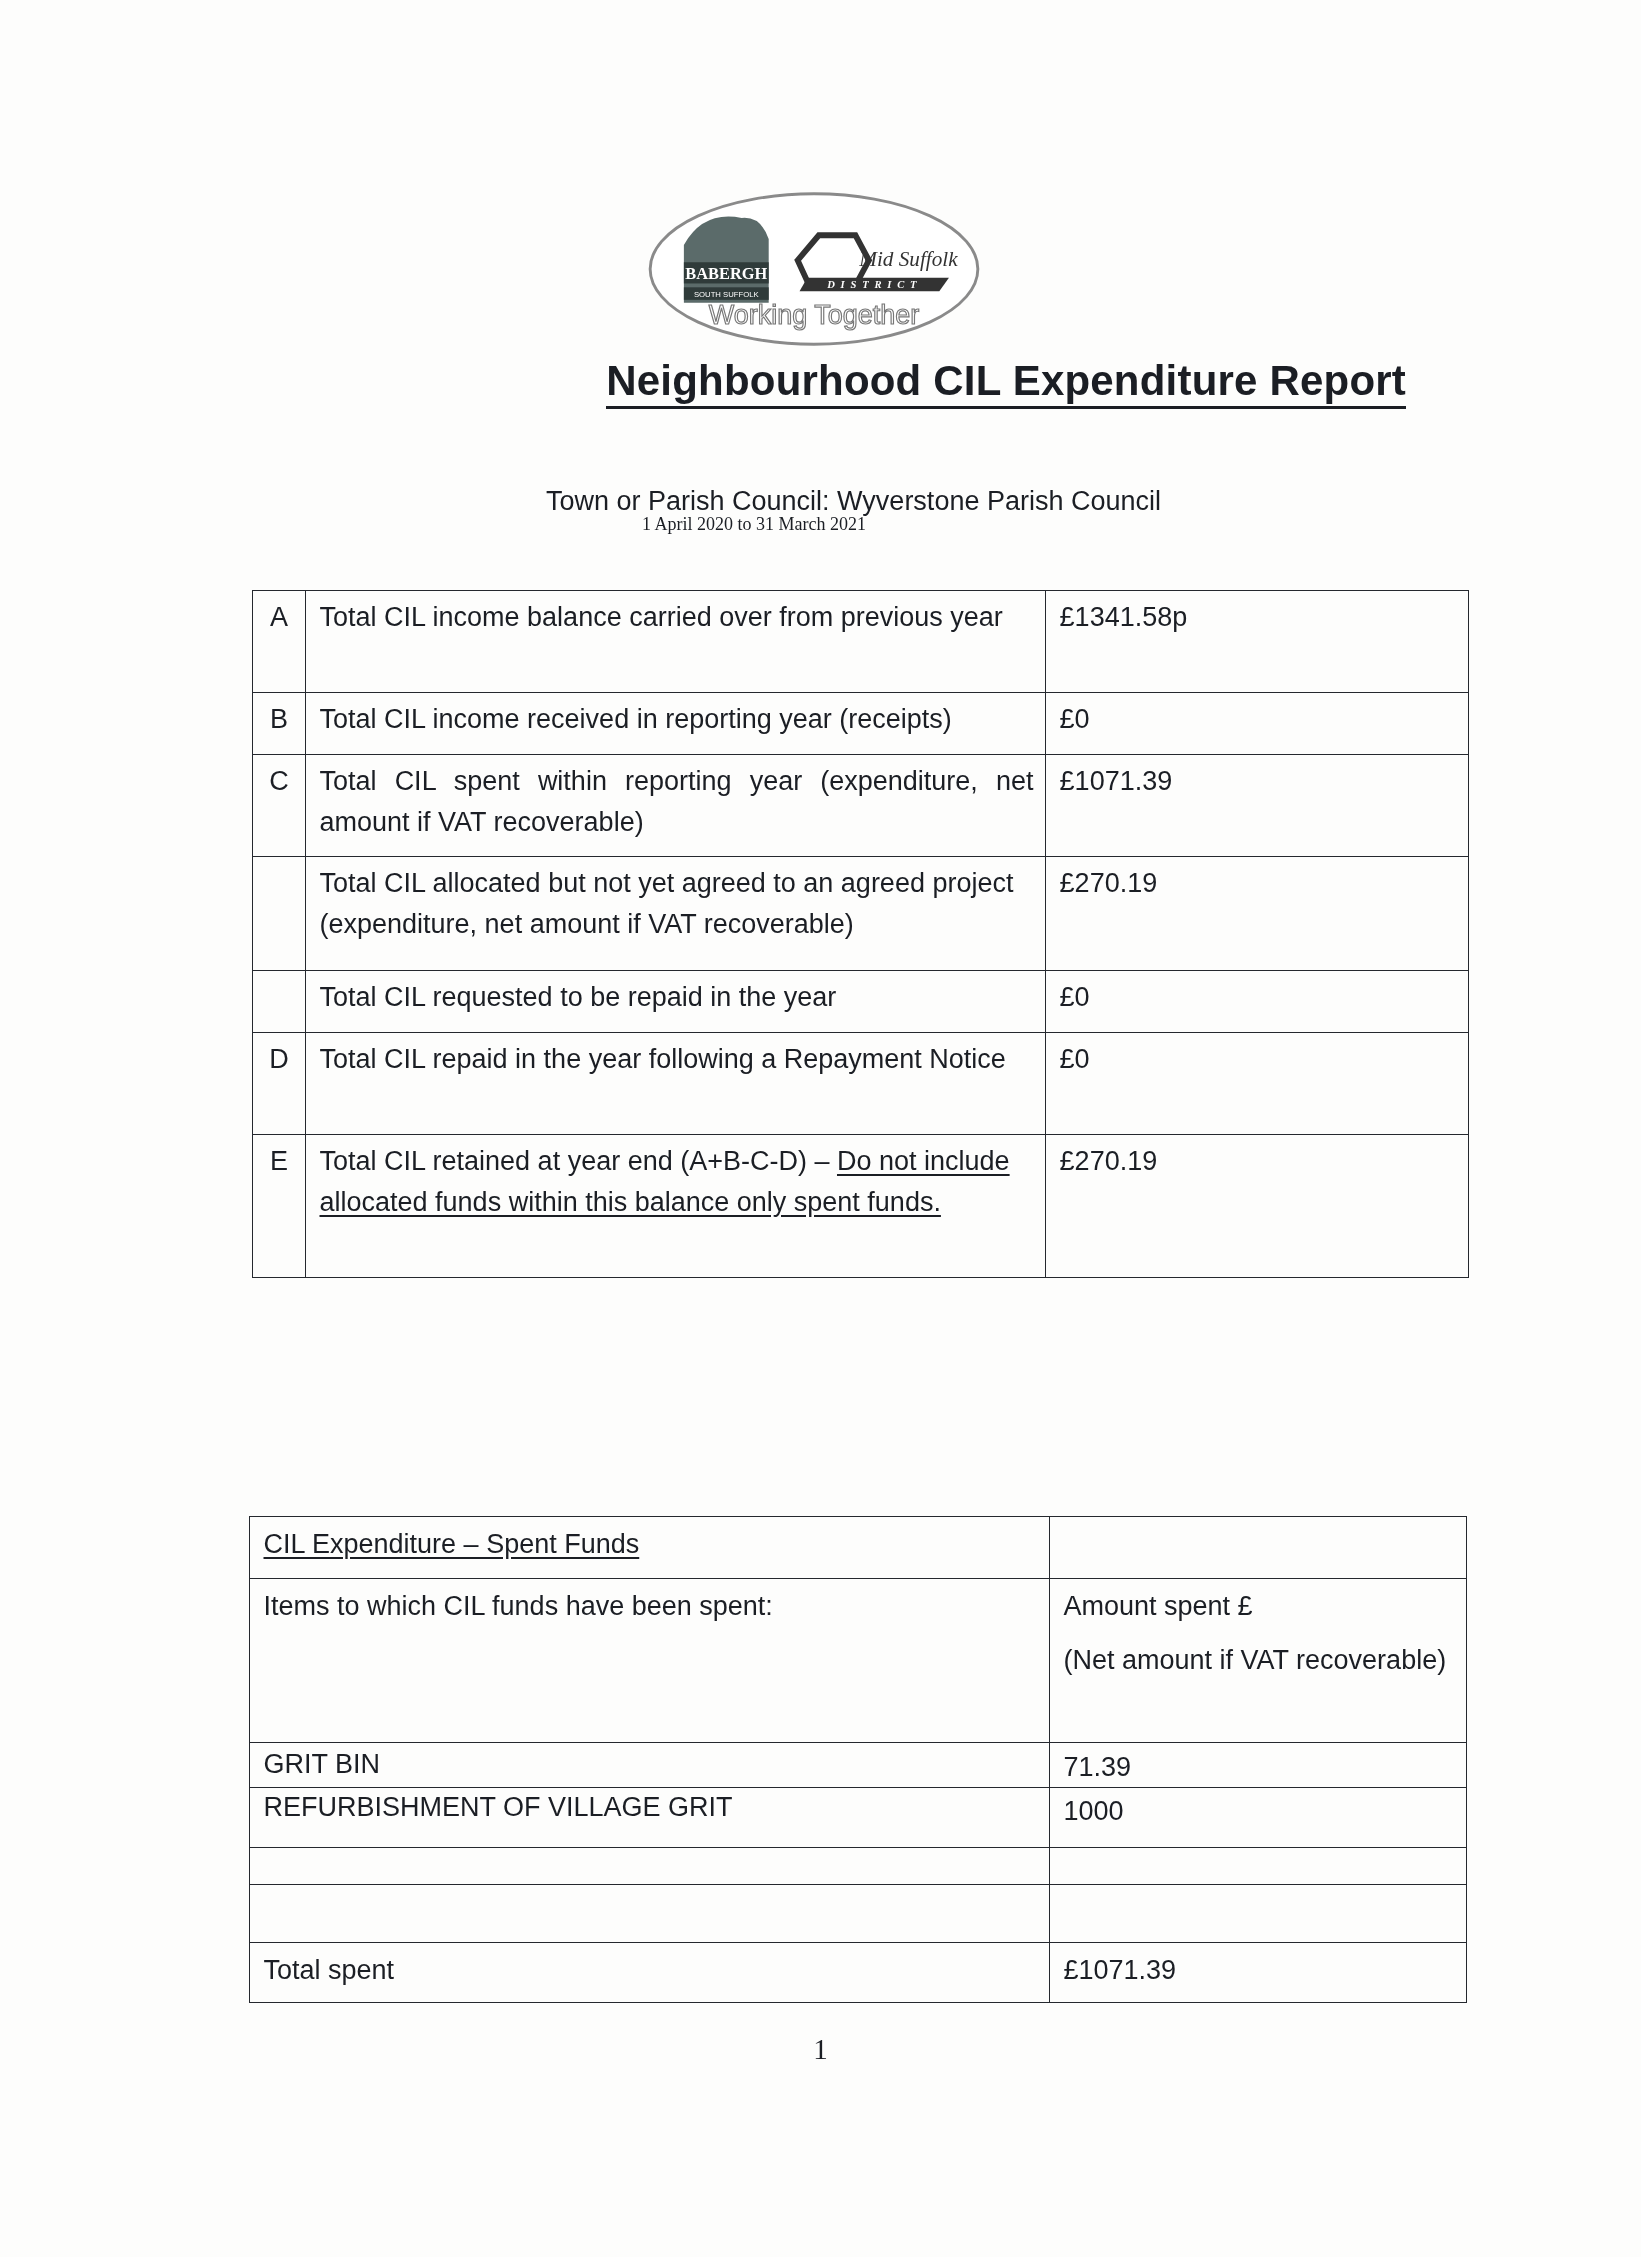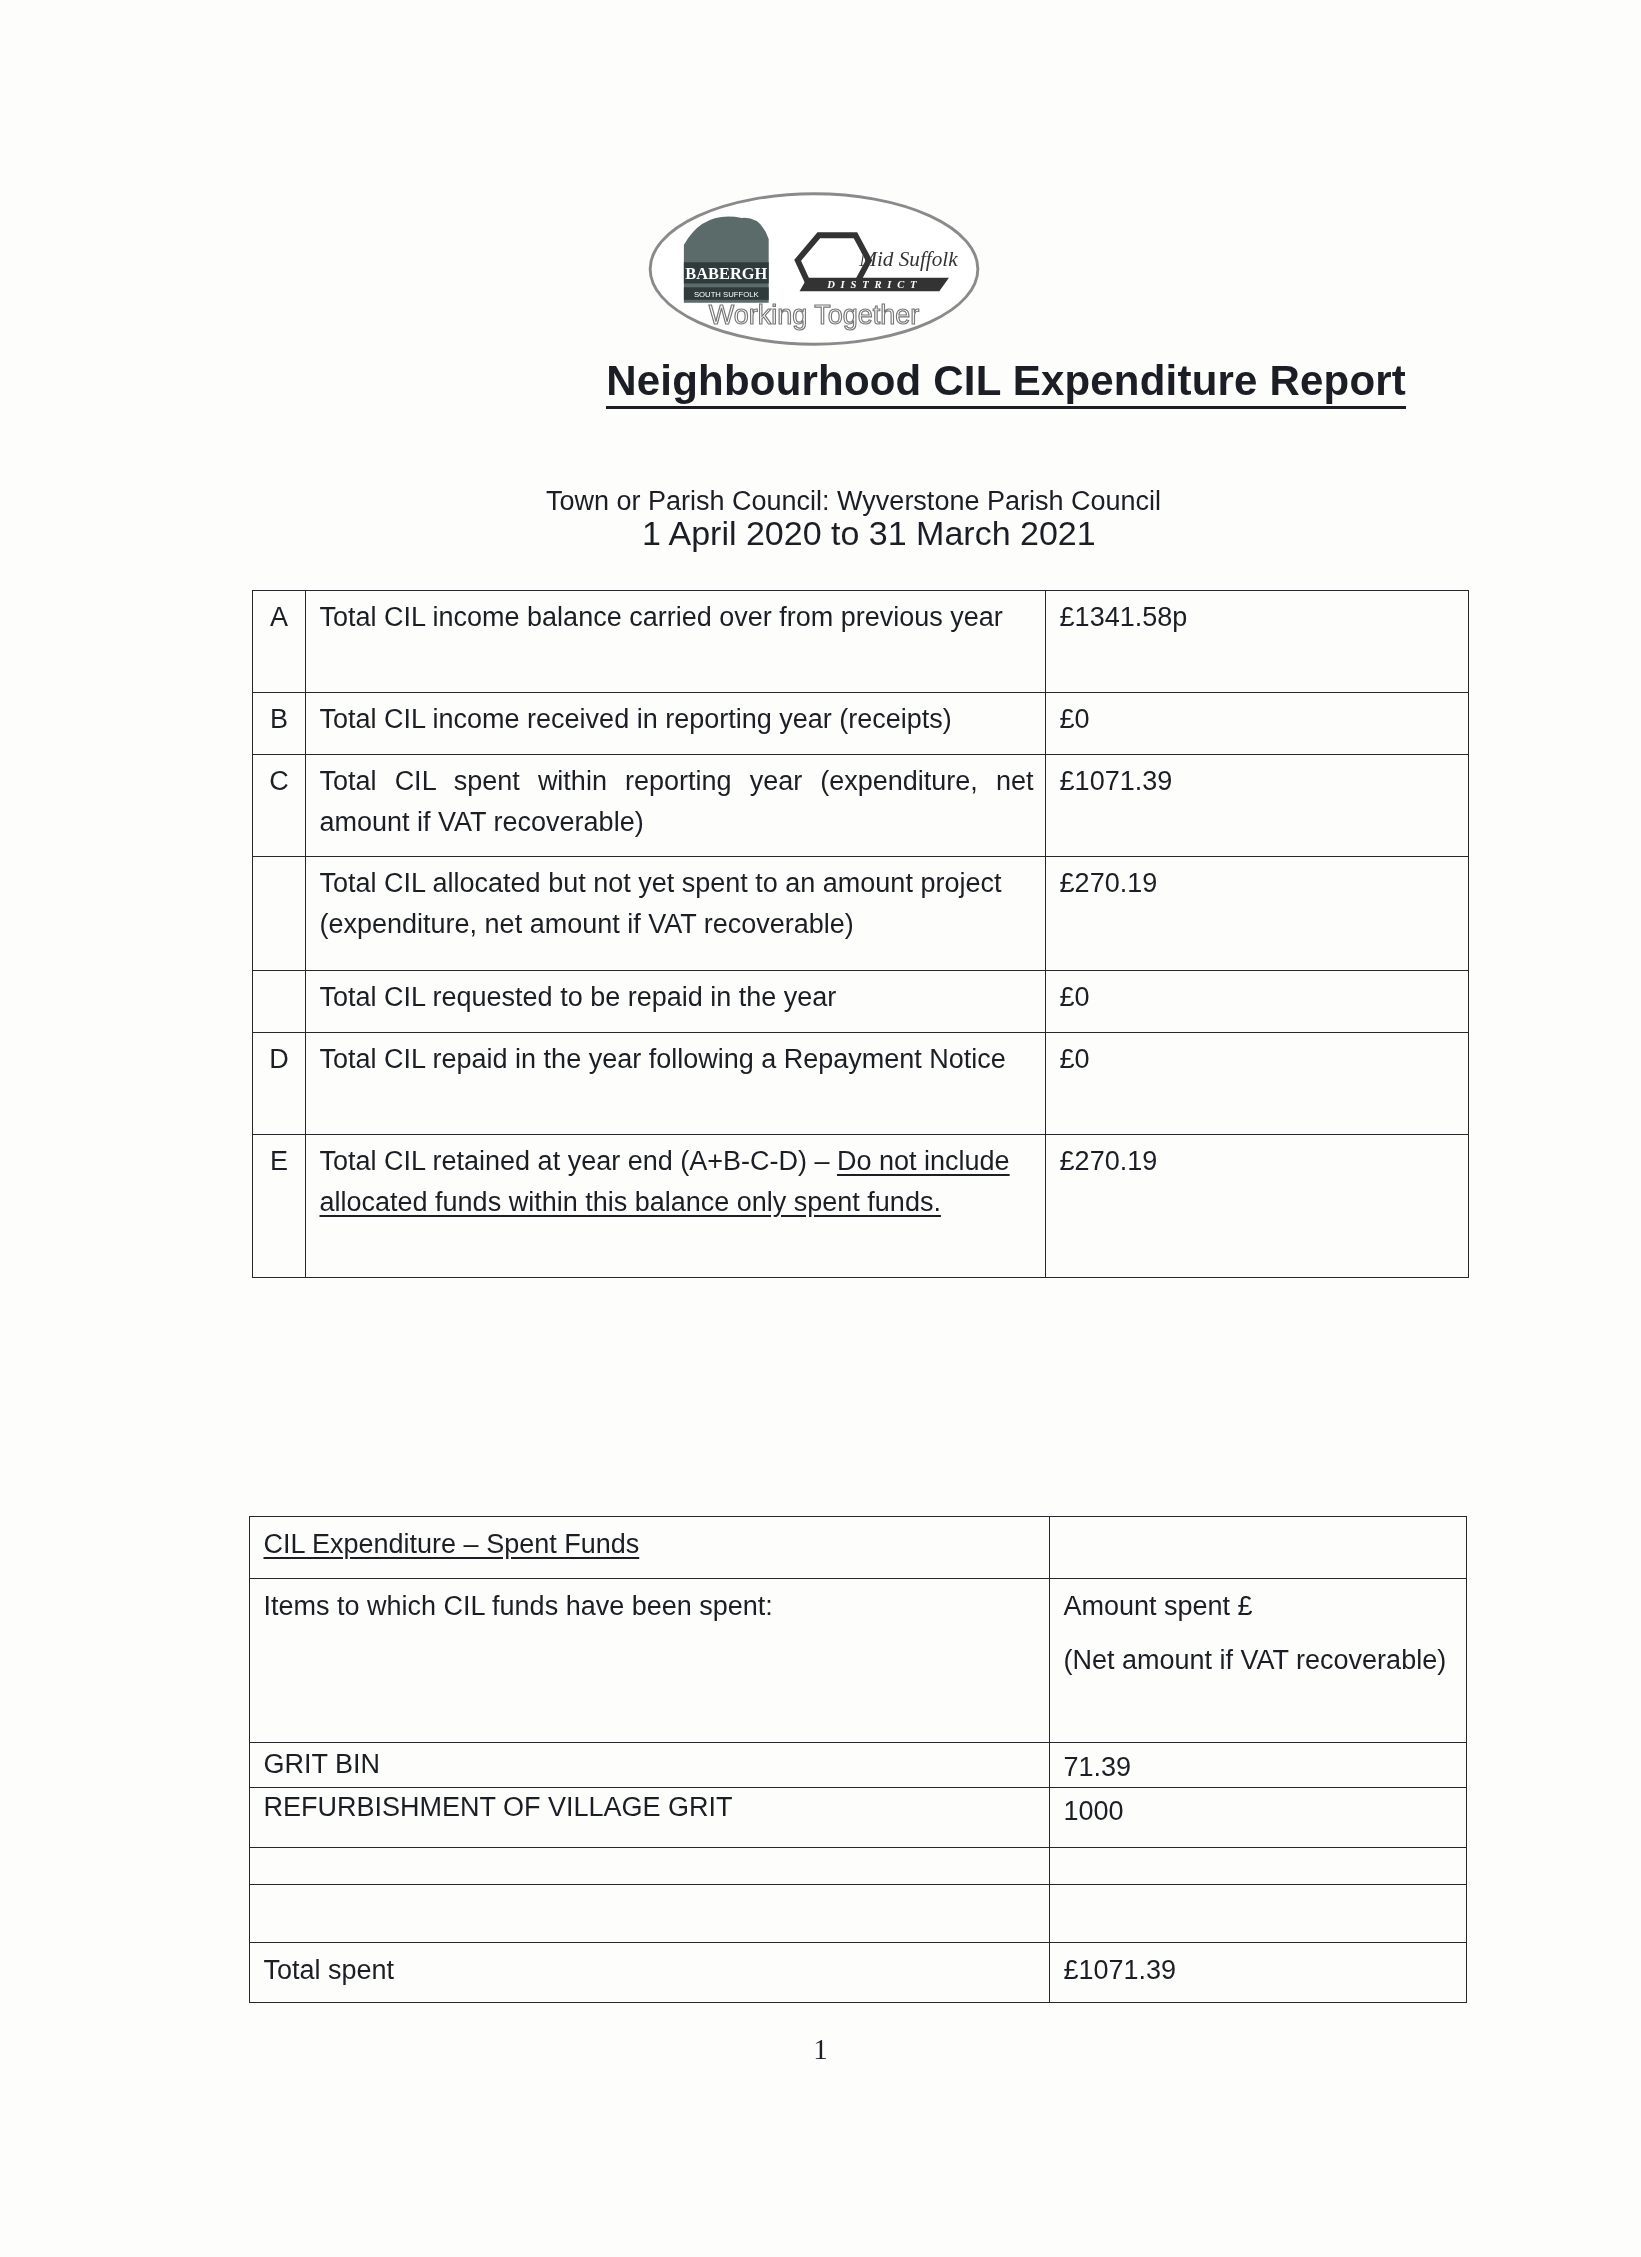--- a/index.html
+++ b/index.html
@@ -31,7 +31,8 @@
     }
     .period {
       position: absolute; left: 642px; top: 514px;
-      font-size: 34px;
+      font-size: 18px;
+      font-family: Liberation Serif, serif;
     }
     table { border-collapse: collapse; position: absolute; }
     .t1 { left: 252px; top: 590px; width: 1217px; }

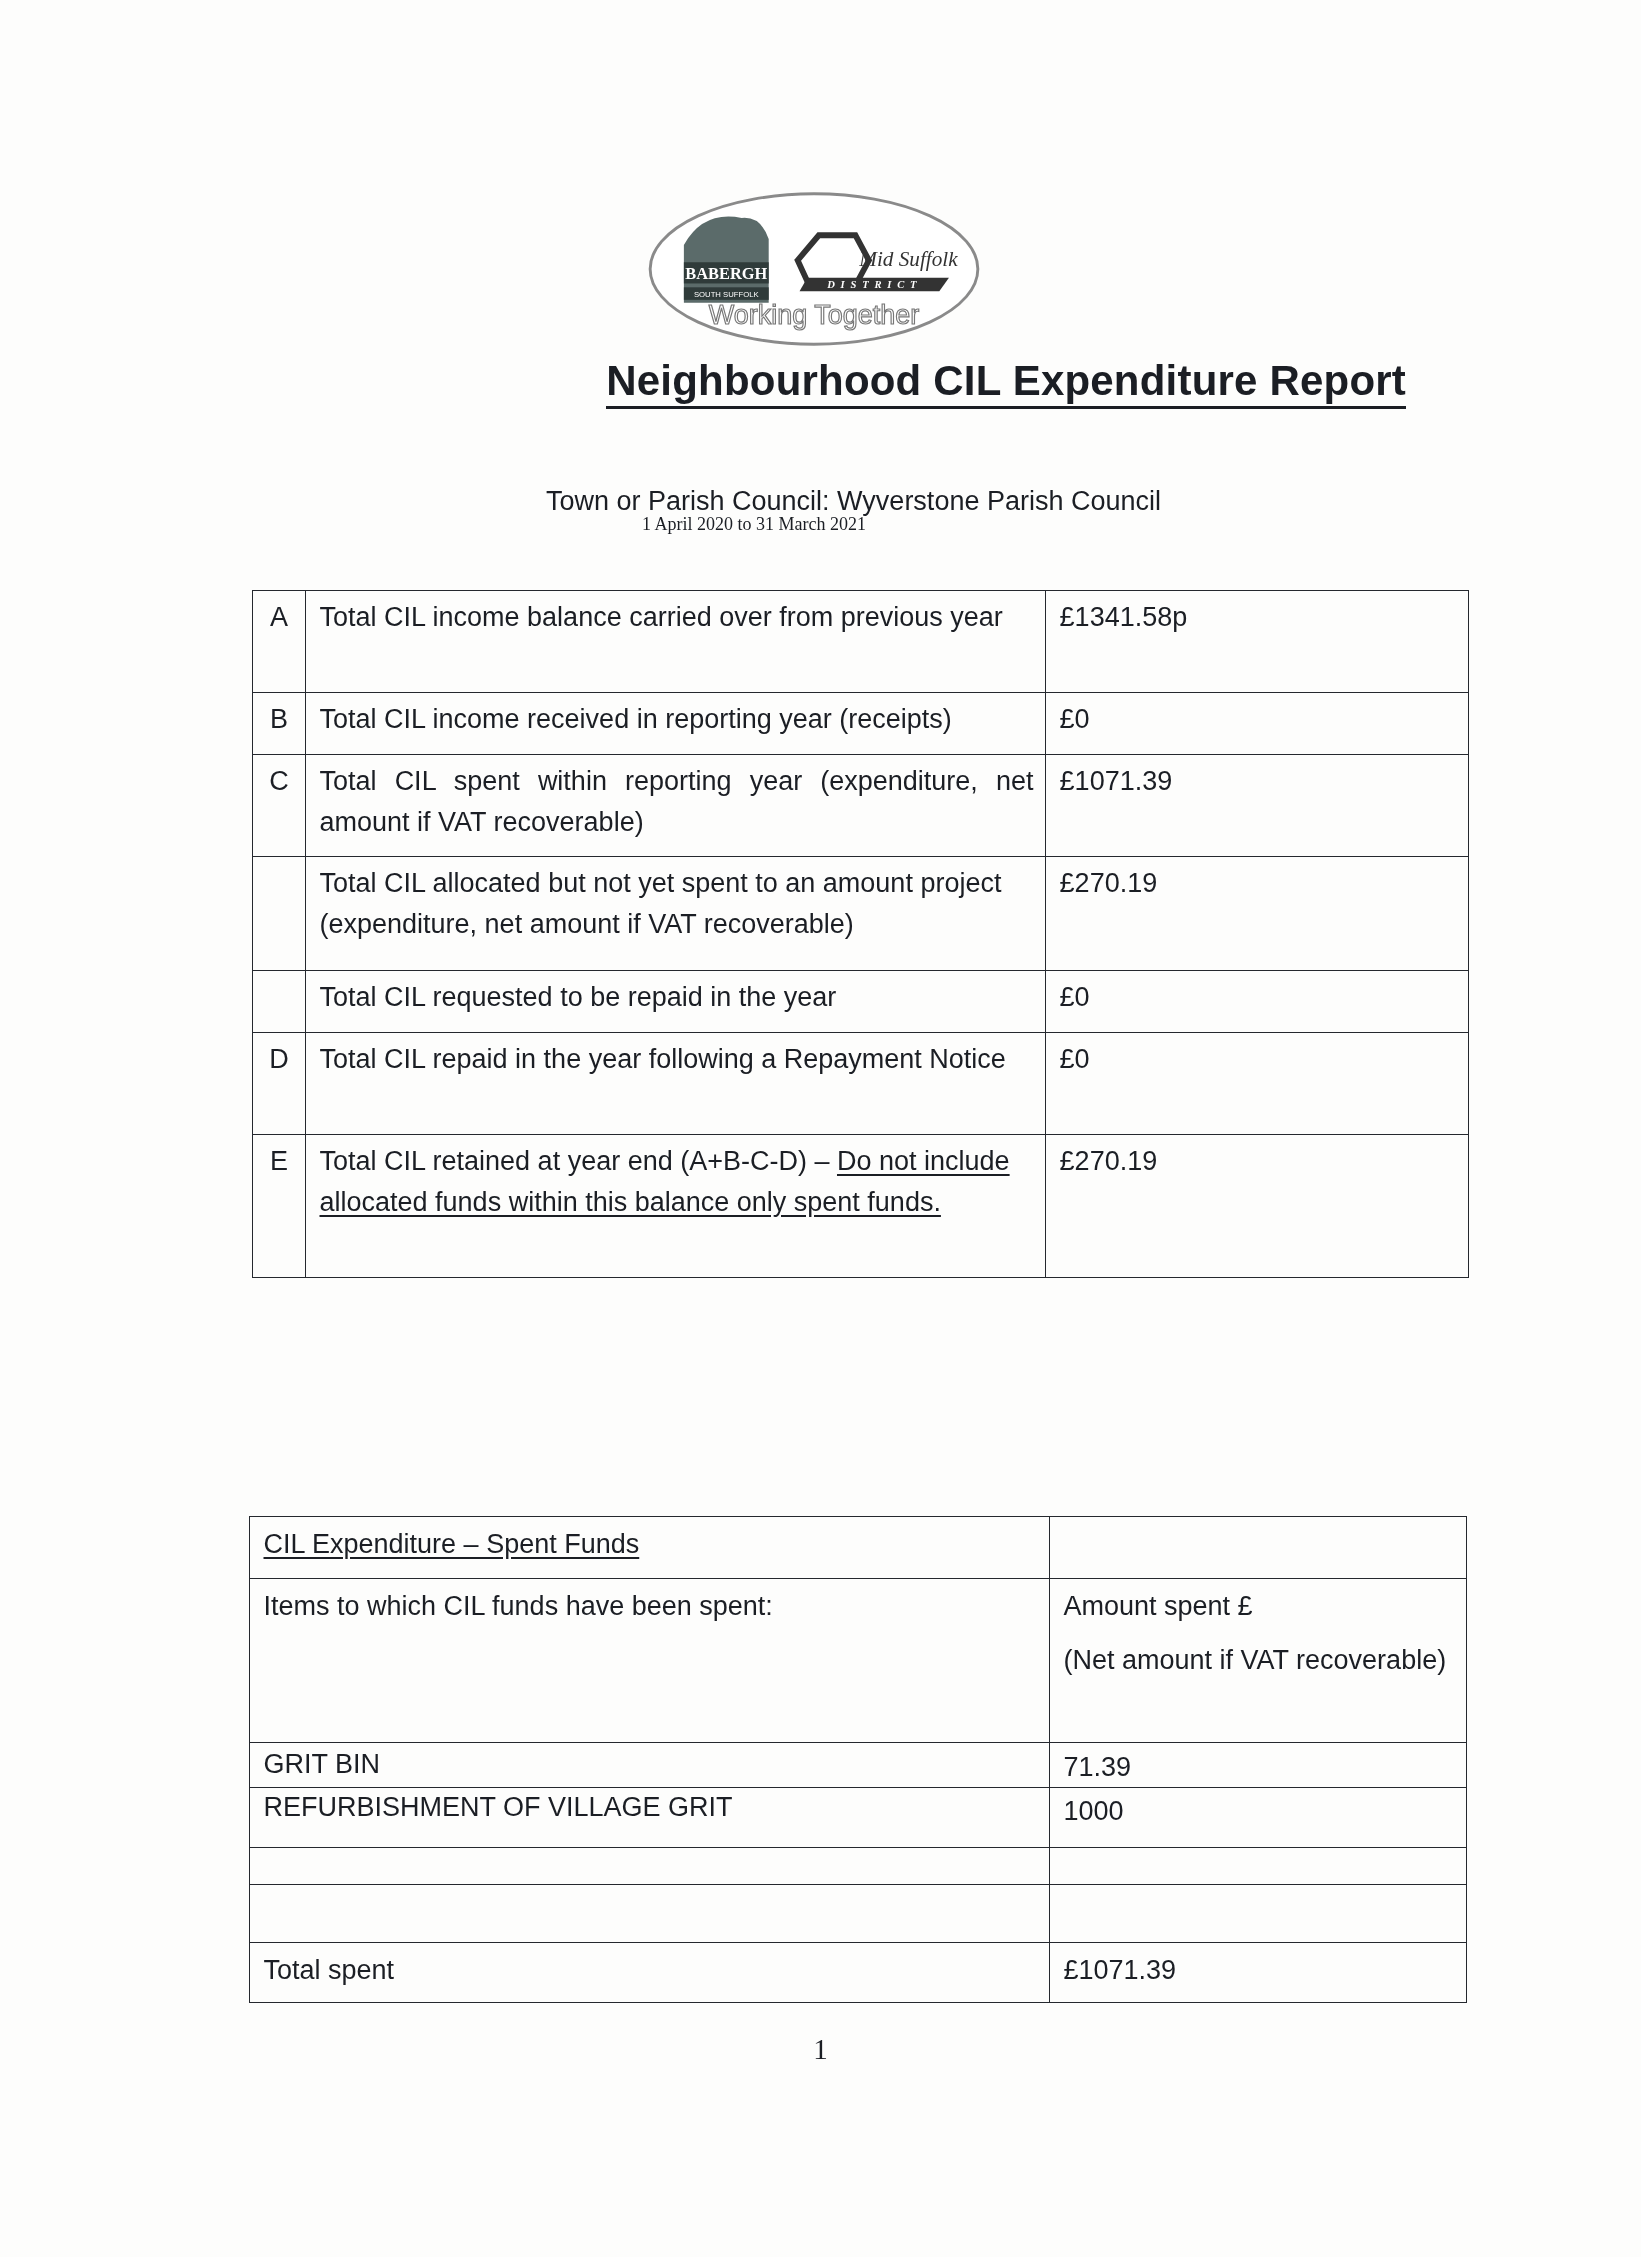--- a/index.html
+++ b/index.html
@@ -96,7 +96,7 @@
   </tr>
   <tr style="height:114px">
     <td class="letter"></td>
-    <td class="desc">Total CIL allocated but not yet spent to an amount project (expenditure, net amount if VAT recoverable)</td>
+    <td class="desc">Total CIL allocated but not yet agreed to an agreed project (expenditure, net amount if VAT recoverable)</td>
     <td class="val">£270.19</td>
   </tr>
   <tr style="height:62px">

